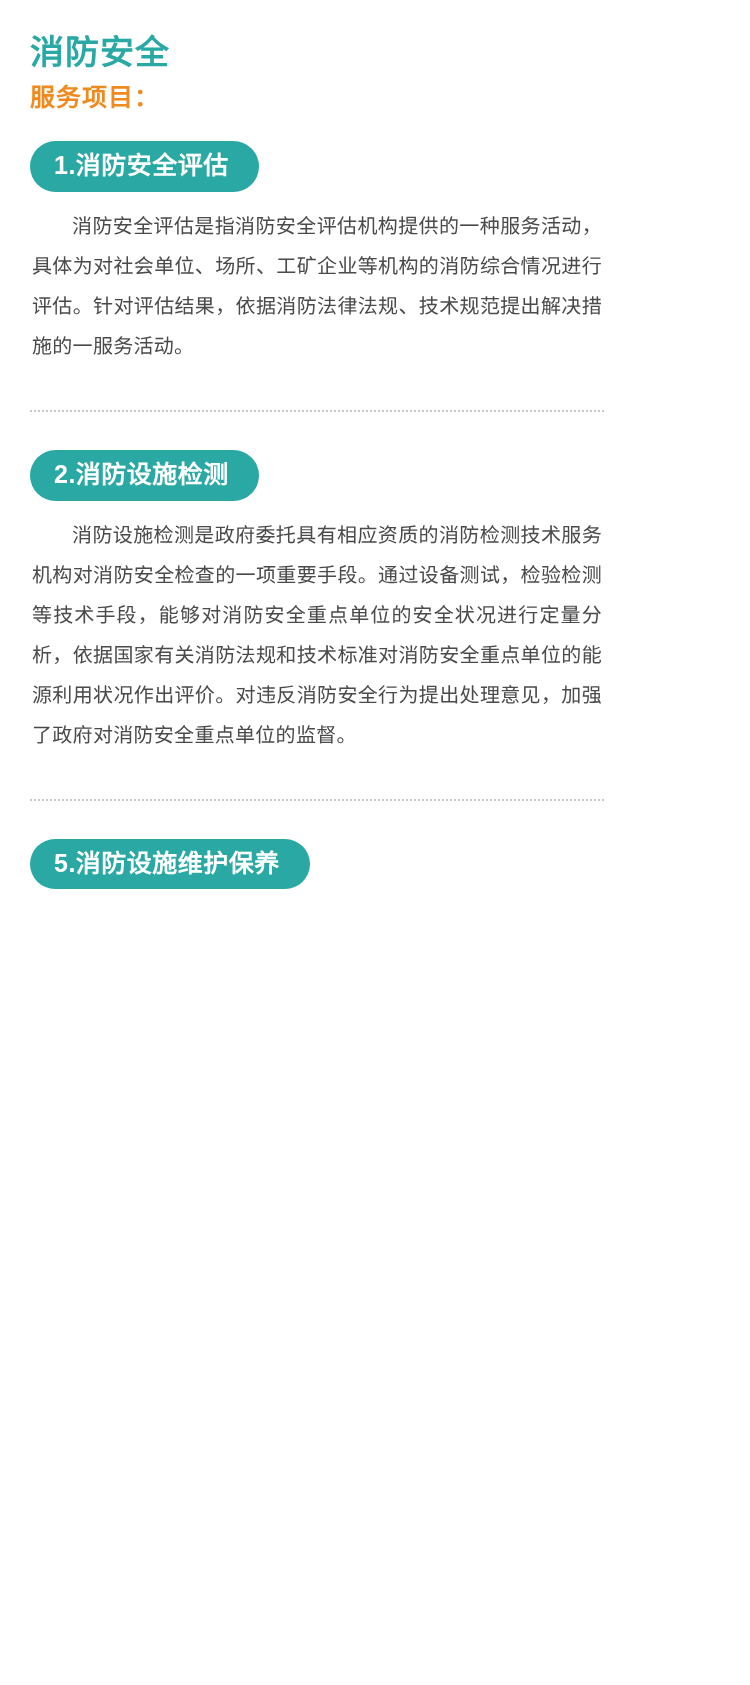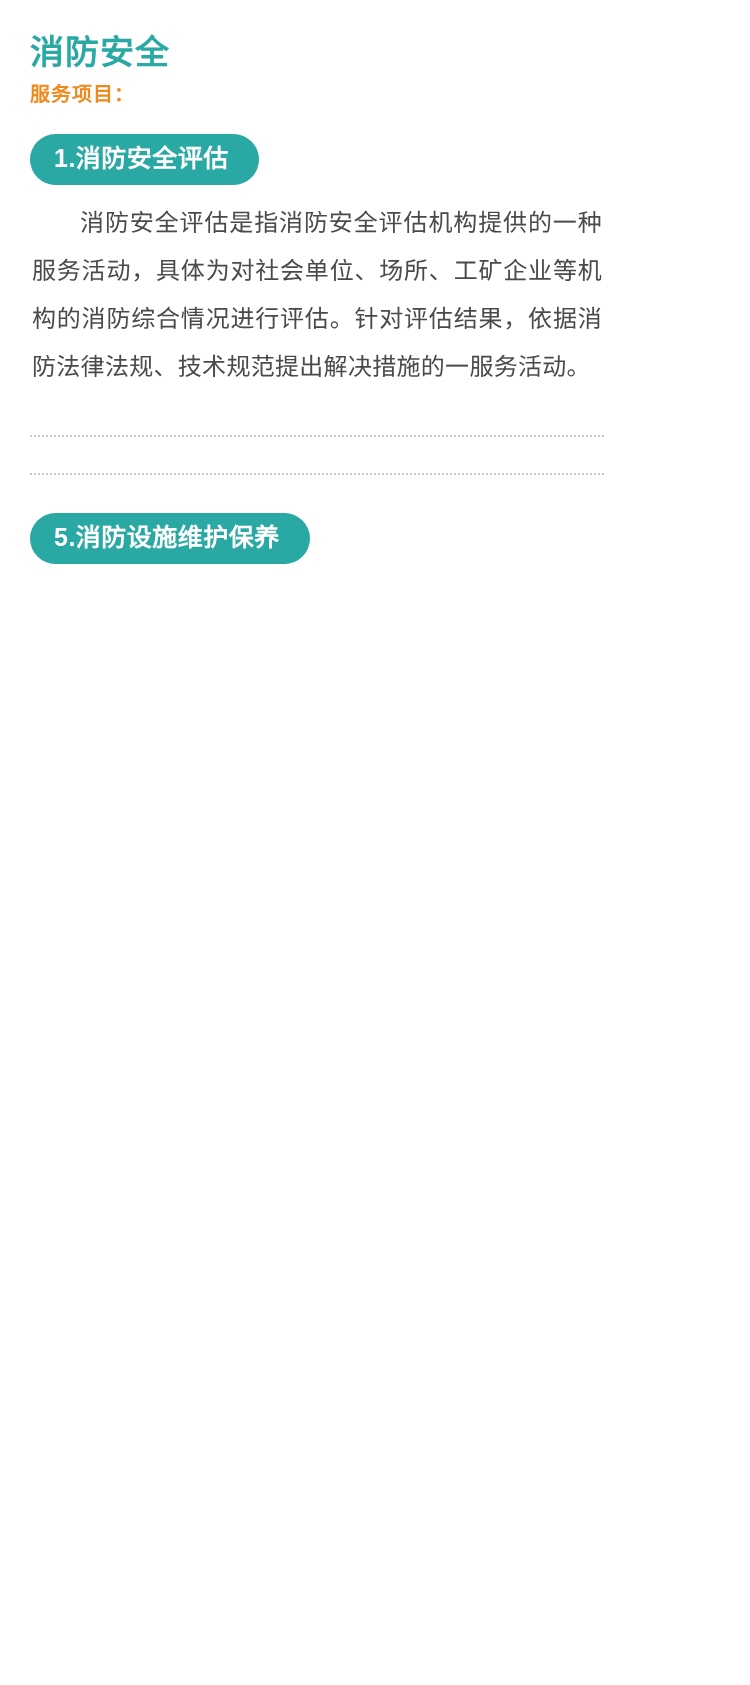--- a/index.html
+++ b/index.html
@@ -30,7 +30,7 @@
     line-height: 1.3;
   }
   .sub-title {
-    font-size: 20px;
+    font-size: 25px;
     font-weight: bold;
     color: #f08a1e;
     letter-spacing: 1px;

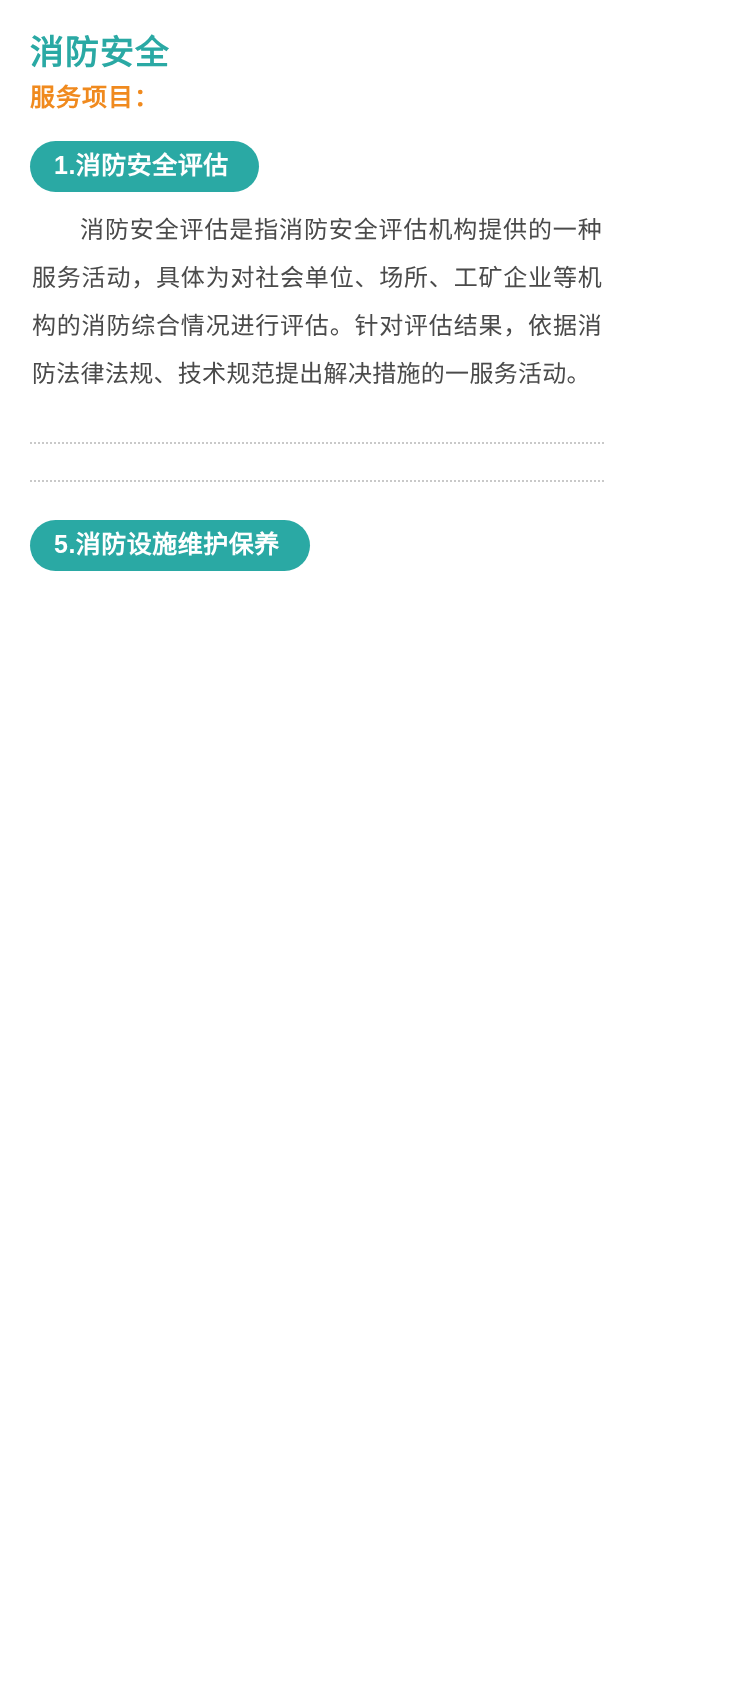--- a/index.html
+++ b/index.html
@@ -54,7 +54,7 @@
     text-align: center;
   }
   .body-text {
-    font-size: 24px;
+    font-size: 20px;
     color: #4a4a4a;
     line-height: 2.0;
     letter-spacing: 0.3px;

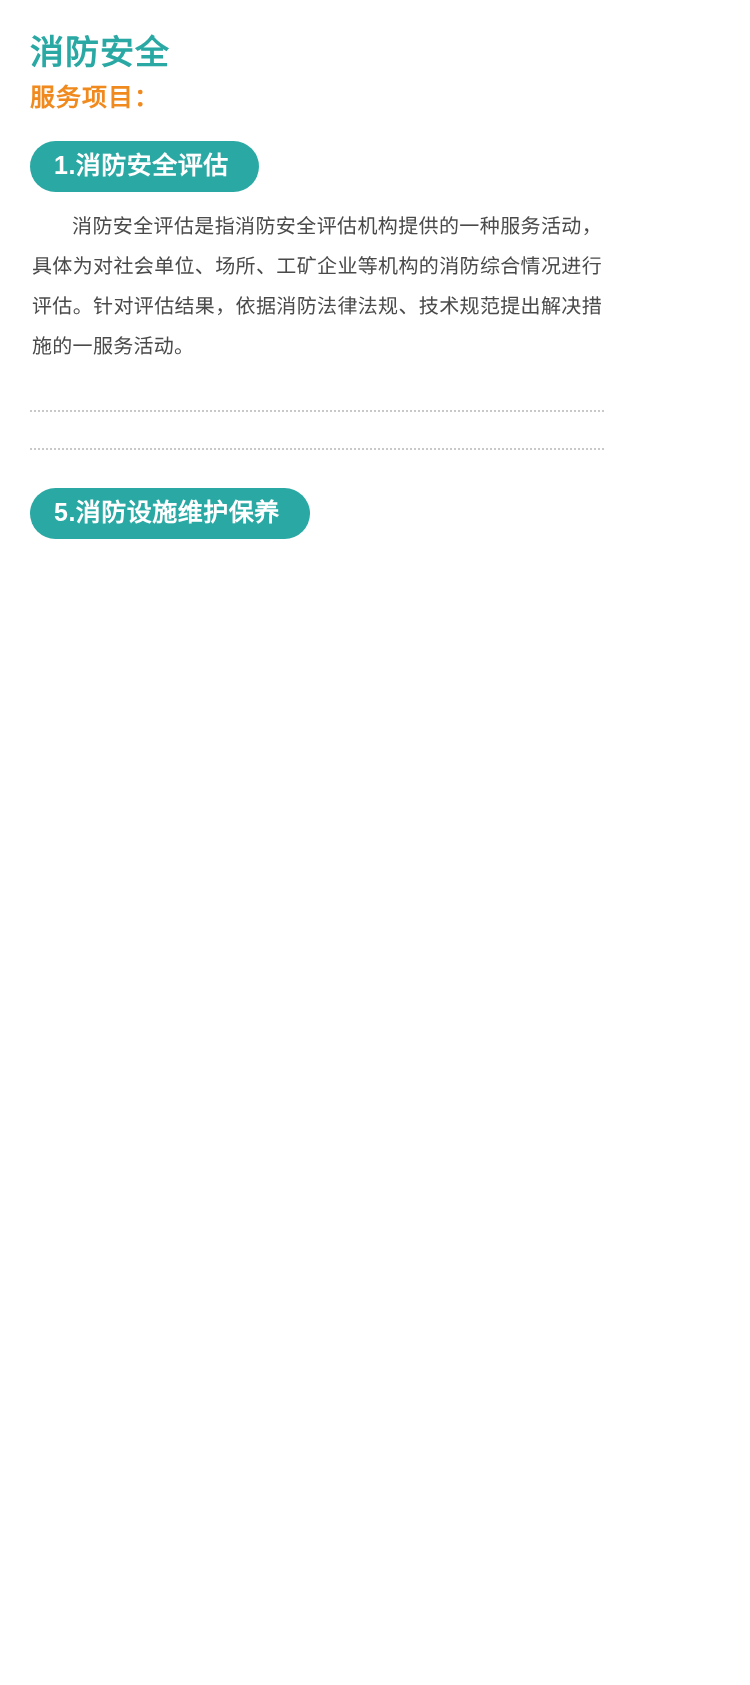--- a/index.html
+++ b/index.html
@@ -89,6 +89,10 @@
 
   <hr class="divider">
 
+  <div class="section">
+    <div class="pill">2.消防设施检测</div>
+    <p class="body-text">消防设施检测是政府委托具有相应资质的消防检测技术服务机构对消防安全检查的一项重要手段。通过设备测试，检验检测等技术手段，能够对消防安全重点单位的安全状况进行定量分析，依据国家有关消防法规和技术标准对消防安全重点单位的能源利用状况作出评价。对违反消防安全行为提出处理意见，加强了政府对消防安全重点单位的监督。</p>
+  </div>
 
   <hr class="divider">
 

